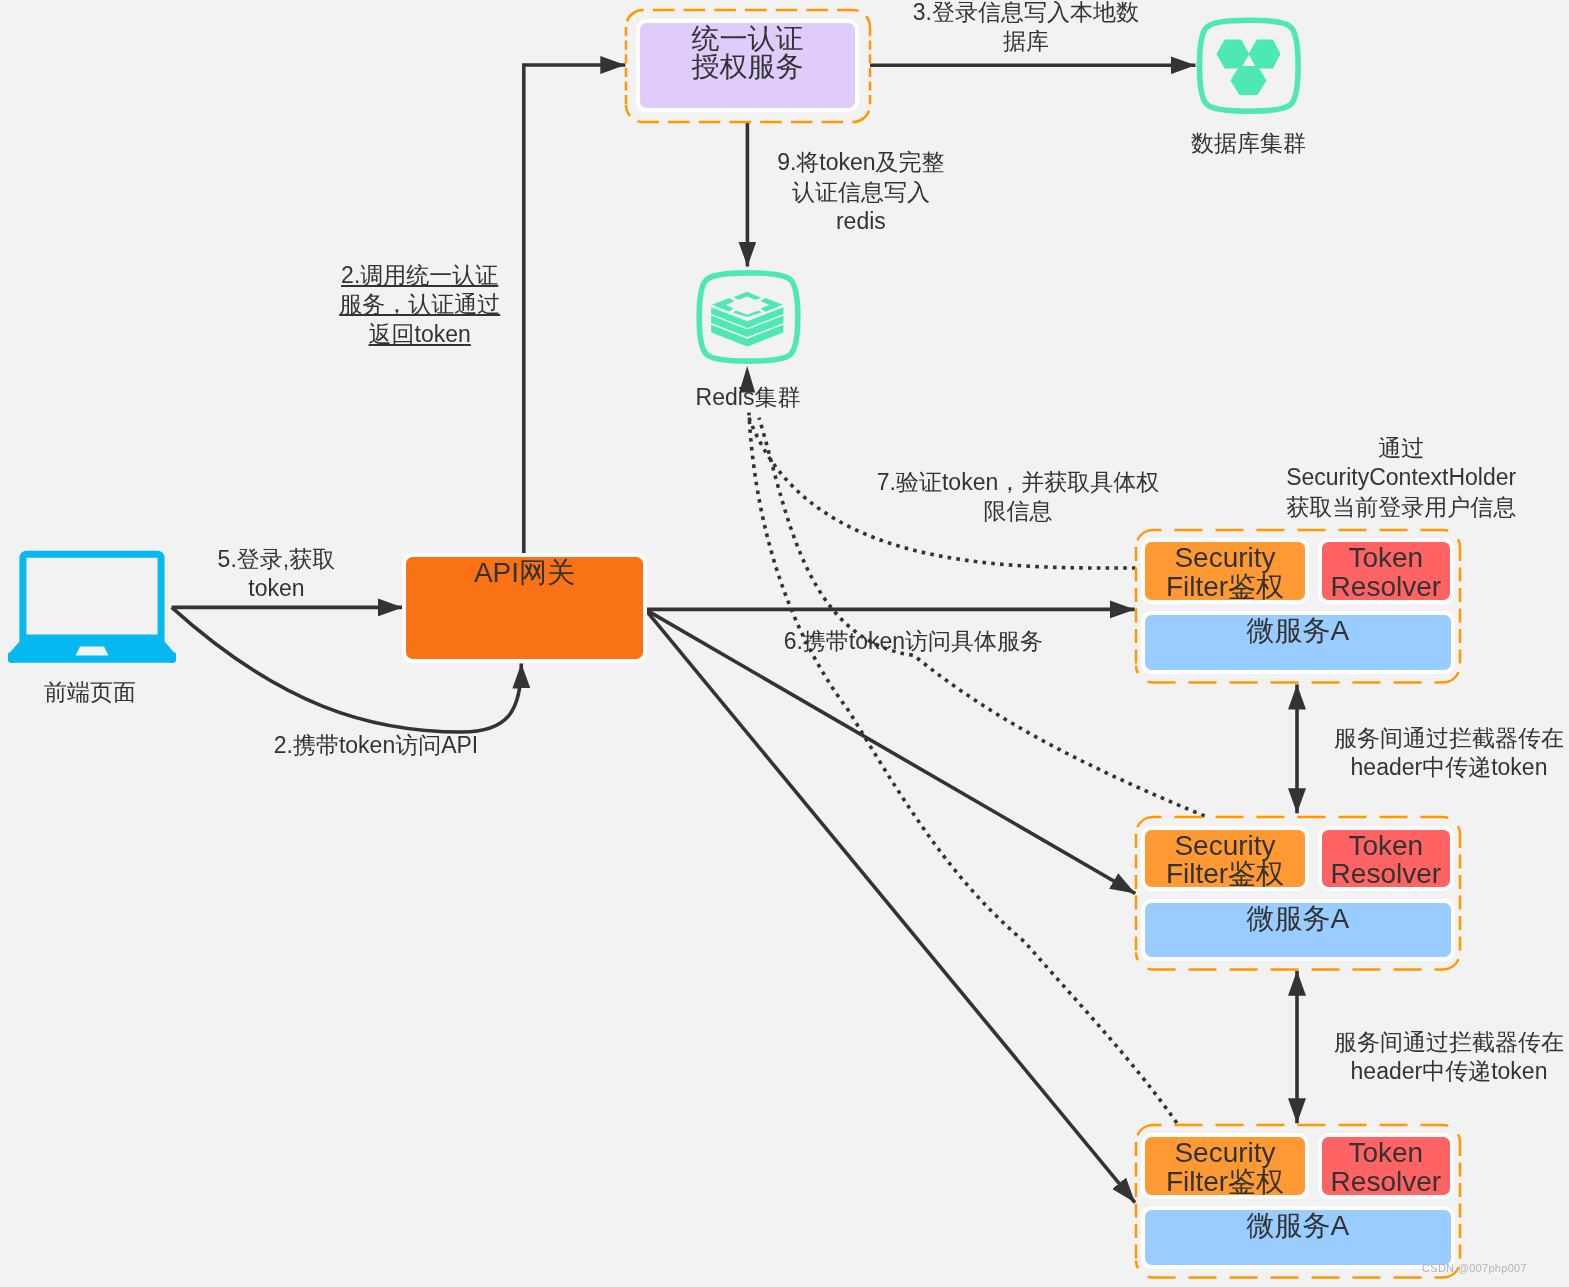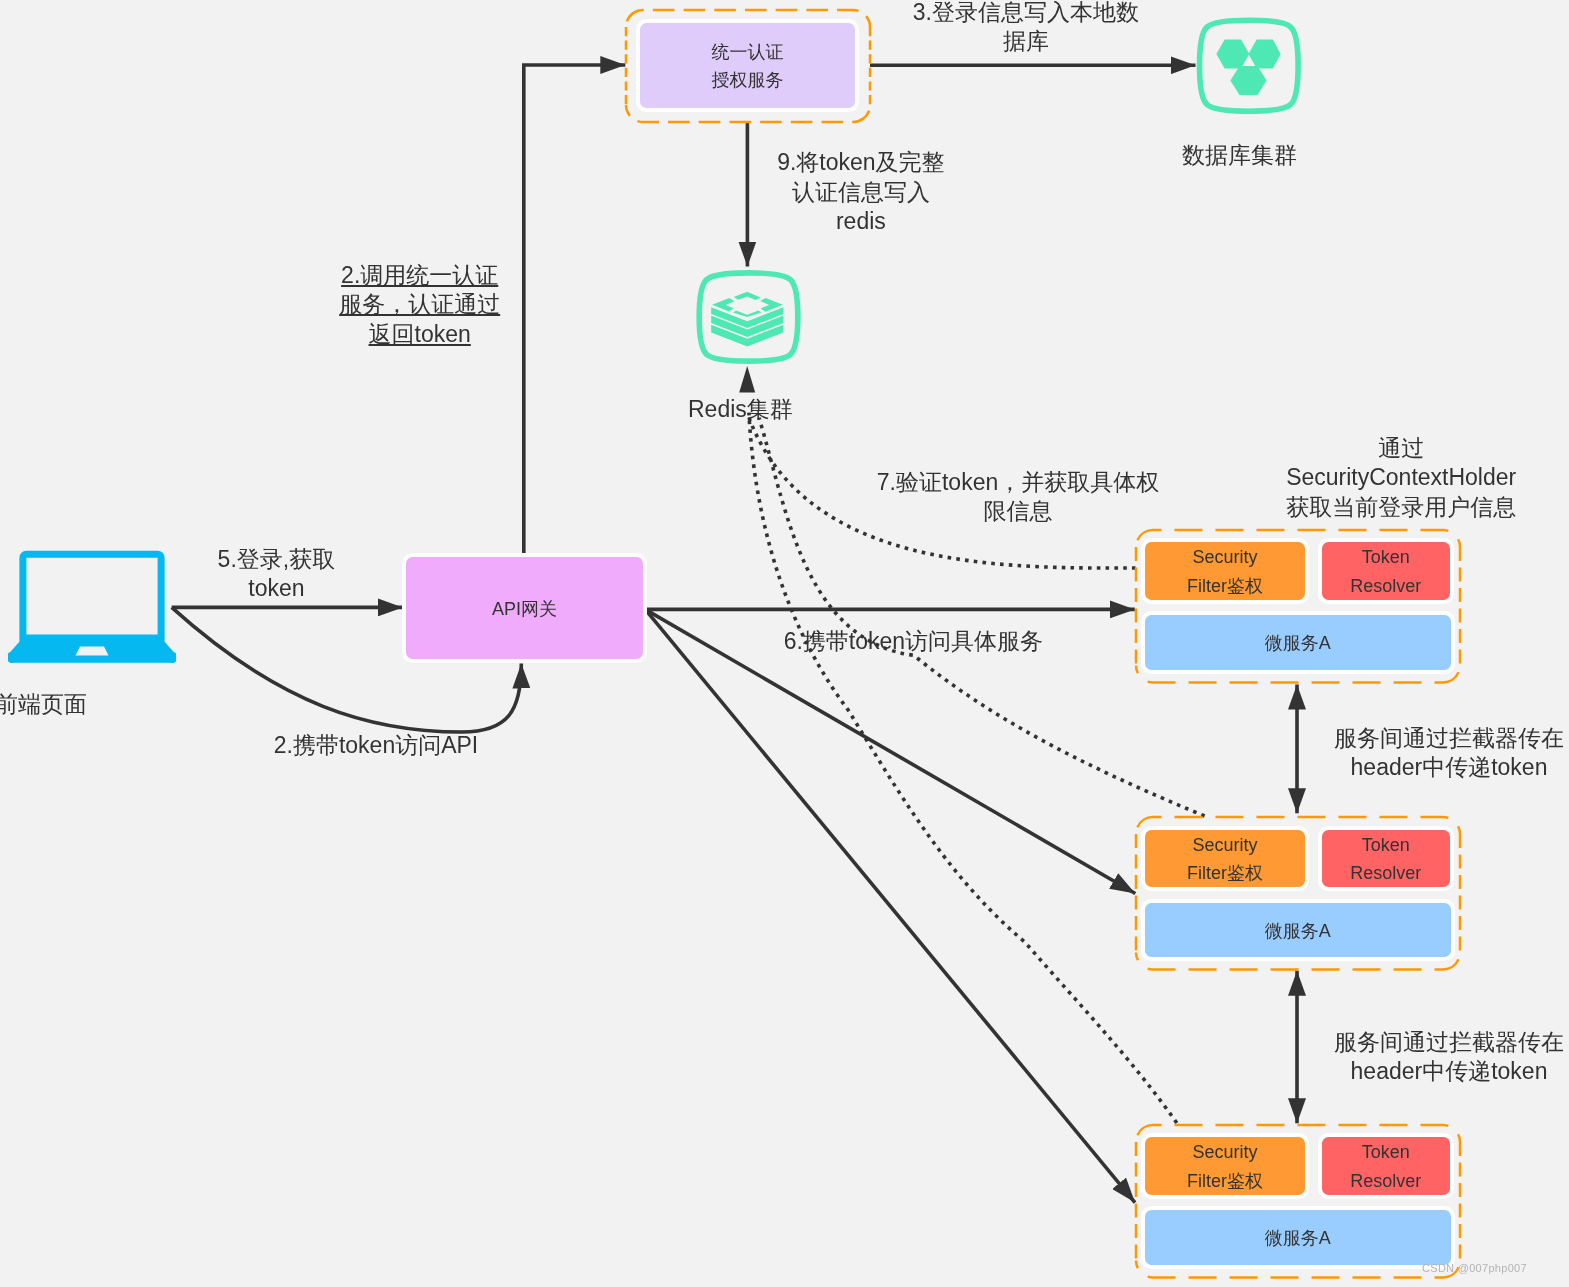--- a/index.html
+++ b/index.html
@@ -11,9 +11,9 @@
   .lbl{position:absolute;color:#333;font-size:23px;line-height:29.3px;text-align:center;
        white-space:pre;letter-spacing:0;}
   .boxfill{position:absolute;border:4.2px solid #fff;border-radius:10.5px;box-sizing:border-box;
-           display:flex;align-items:center;justify-content:center;text-align:center;
+           display:flex;justify-content:center;text-align:center;
            padding-top:2px;
-           color:#333;font-size:18px;line-height:28.6px;white-space:pre;}
+           color:#333;font-size:28px;line-height:28.6px;white-space:pre;}
   .dashsvg{position:absolute;overflow:visible;}
   .wm{position:absolute;color:#b4b4b4;font-size:11px;line-height:15px;white-space:nowrap;letter-spacing:0.3px;}
   .icap{position:absolute;color:#333;font-size:23px;line-height:29px;white-space:nowrap;text-align:left;margin-top:12px;}

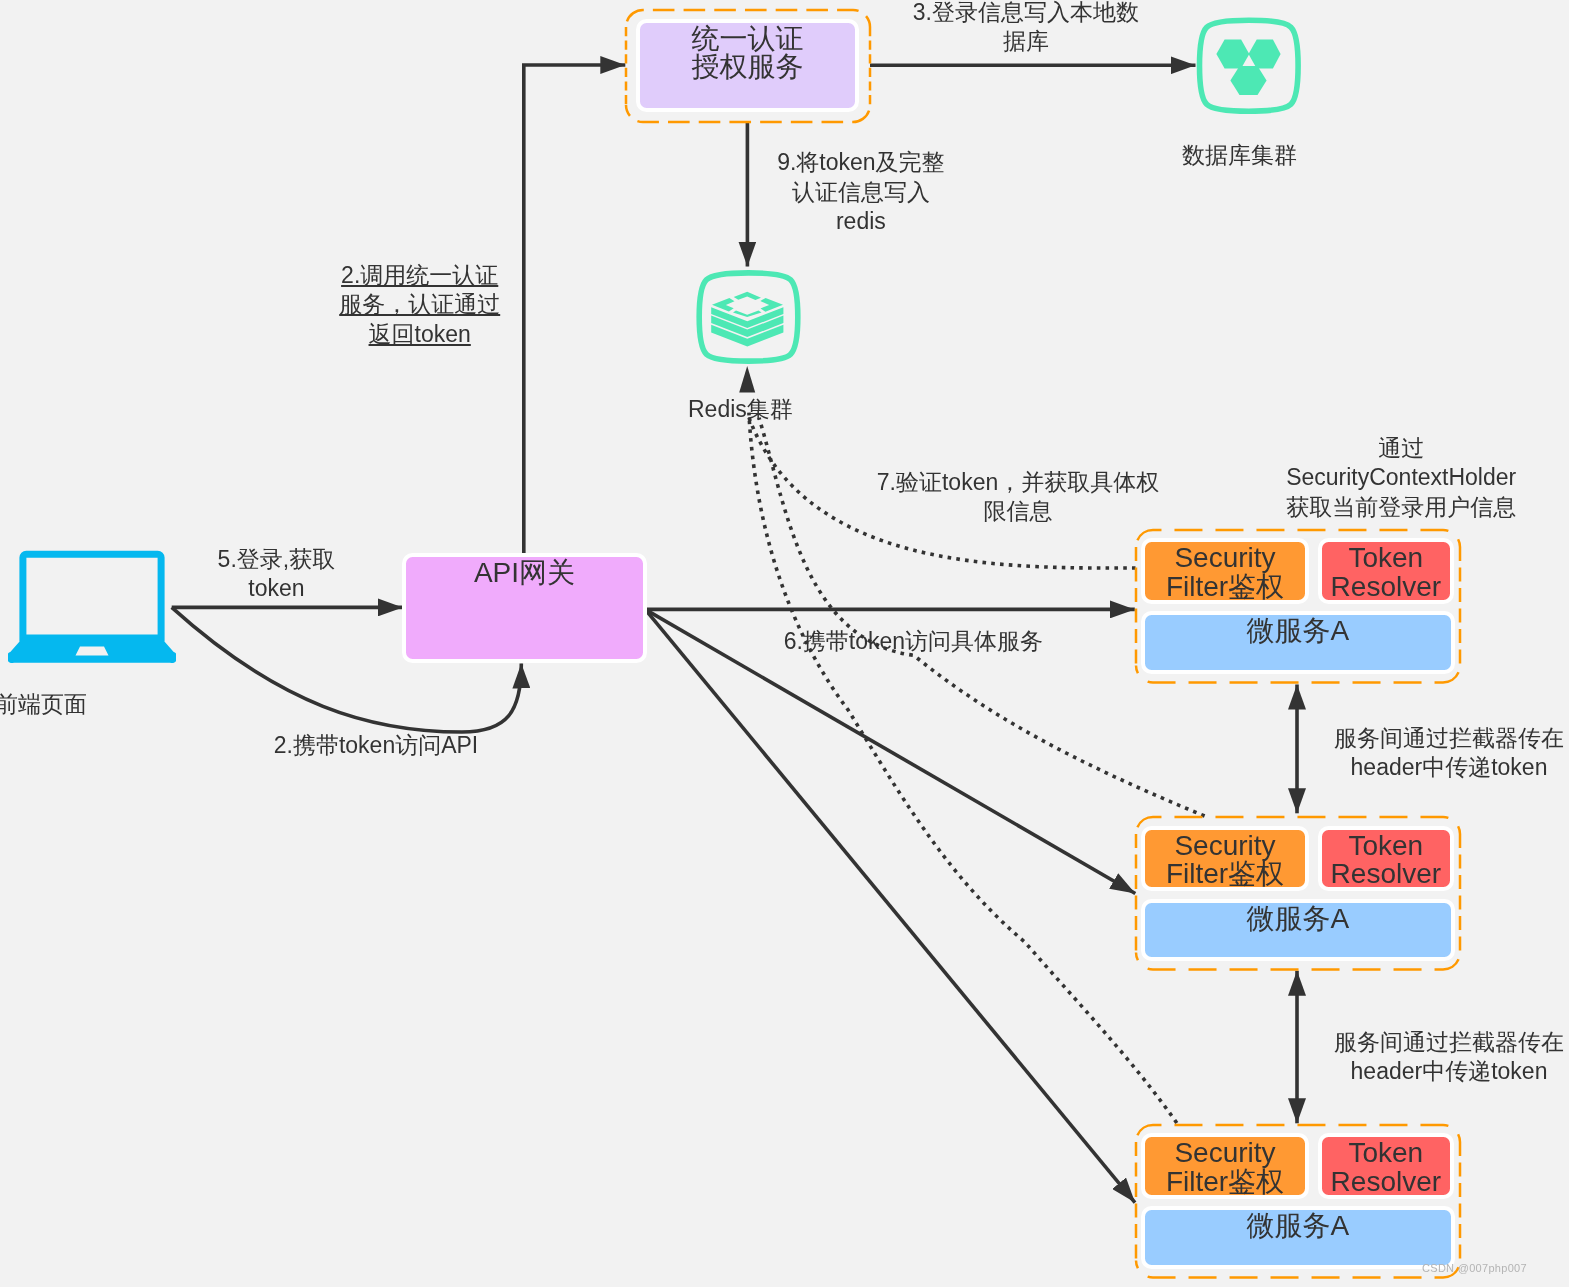--- a/index.html
+++ b/index.html
@@ -16,7 +16,7 @@
            color:#333;font-size:28px;line-height:28.6px;white-space:pre;}
   .dashsvg{position:absolute;overflow:visible;}
   .wm{position:absolute;color:#b4b4b4;font-size:11px;line-height:15px;white-space:nowrap;letter-spacing:0.3px;}
-  .icap{position:absolute;color:#333;font-size:23px;line-height:29px;white-space:nowrap;text-align:left;margin-top:12px;}
+  .icap{position:absolute;color:#333;font-size:23px;line-height:29px;white-space:nowrap;text-align:center;}
 </style>
 </head>
 <body>

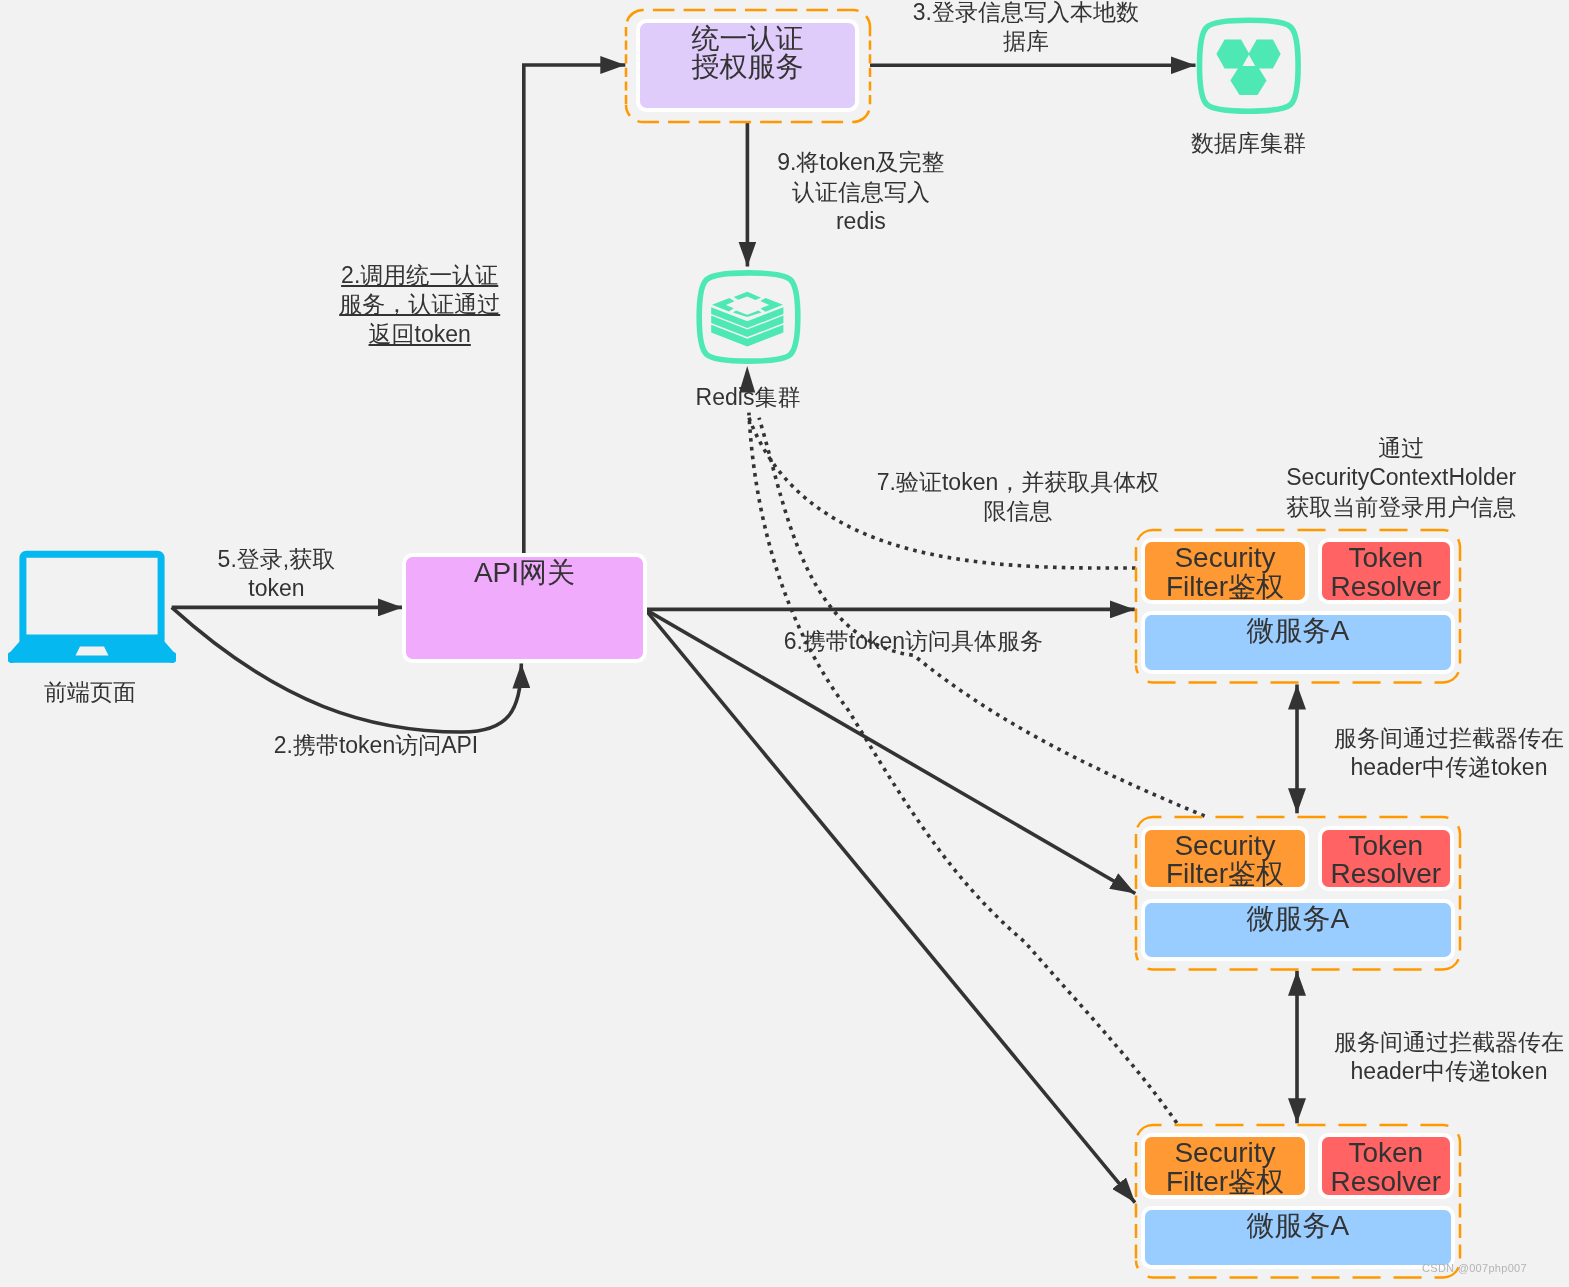--- a/index.html
+++ b/index.html
@@ -73,7 +73,7 @@
 </svg>
 <div class="icap" style="left:-5px;top:678px;width:190px;">前端页面</div>
 
-<div class="boxfill" style="left:401.8px;top:552.8px;width:245.4px;height:110.4px;background:#f0abfc;">
+<div class="boxfill" style="left:401.8px;top:552.8px;width:245.4px;height:110.4px;background:#f97316;">
   <span>API网关</span>
 </div>
 

